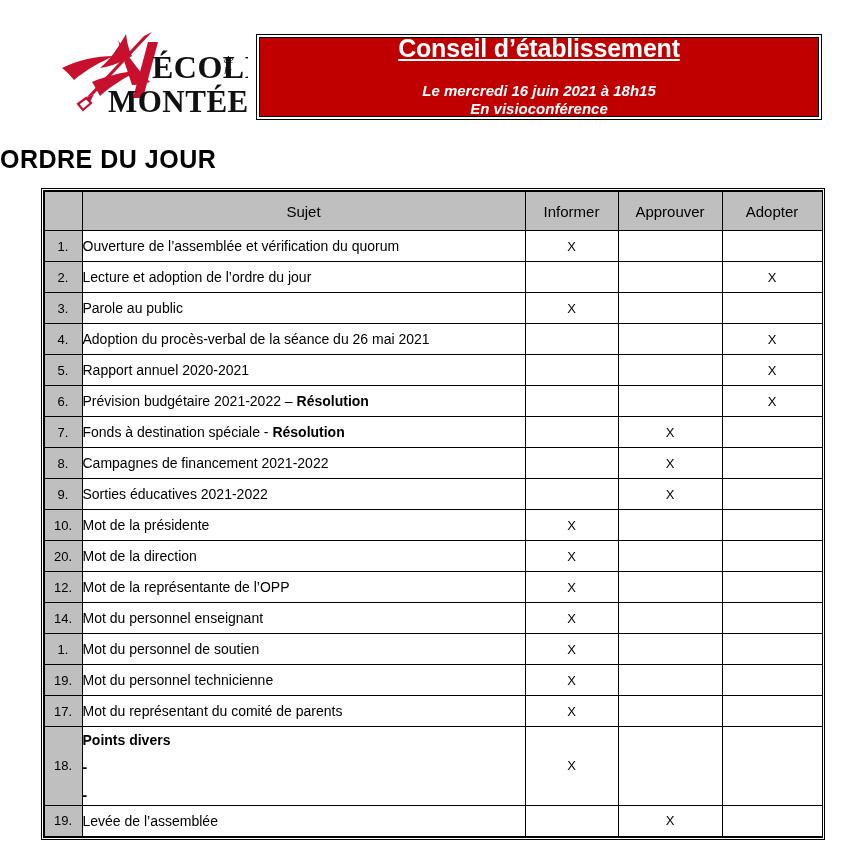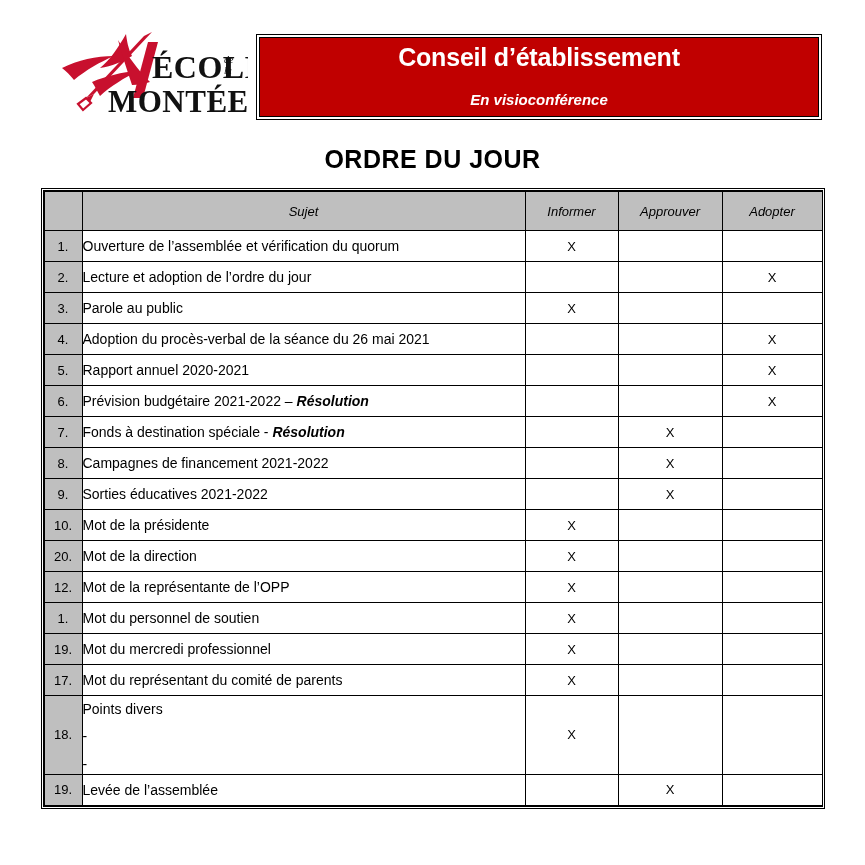--- a/index.html
+++ b/index.html
@@ -60,6 +60,7 @@
     letter-spacing: -0.2px;
     line-height: 1.1;
     margin-bottom: 19px;
+    text-decoration: underline;
   }
   .banner-sub {
     font-size: 15px;

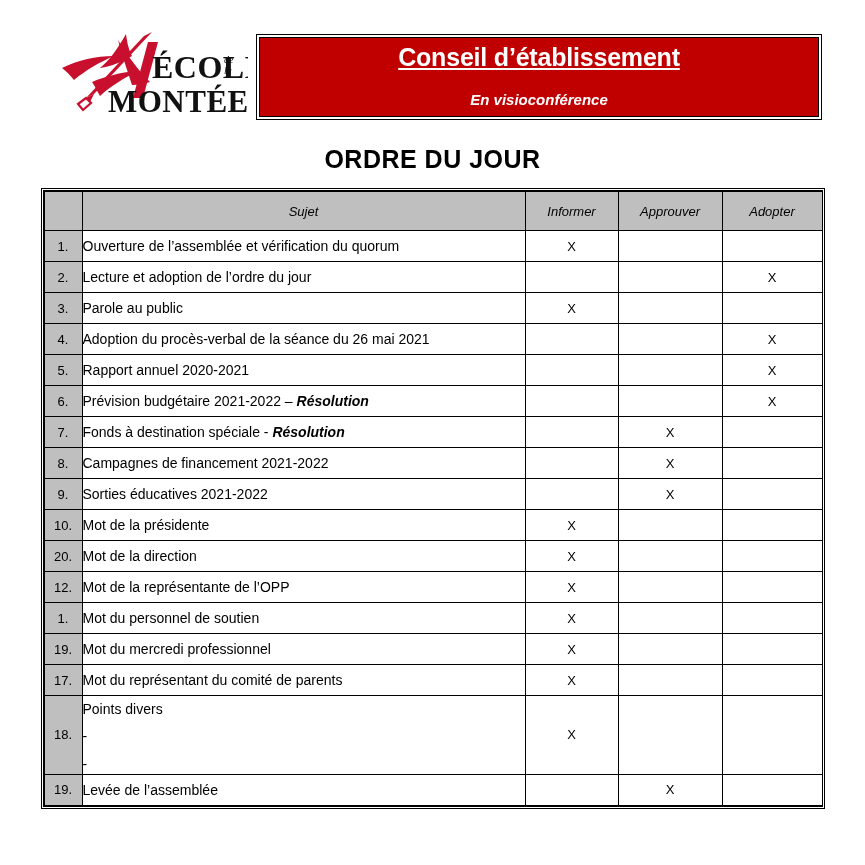--- a/index.html
+++ b/index.html
@@ -172,6 +172,7 @@
   <div class="banner">
     <div class="banner-inner">
       <div class="banner-title">Conseil d’établissement</div>
+      <div class="banner-sub">Le mercredi 16 juin 2021 à 18h15</div>
       <div class="banner-sub">En visioconférence</div>
     </div>
   </div>

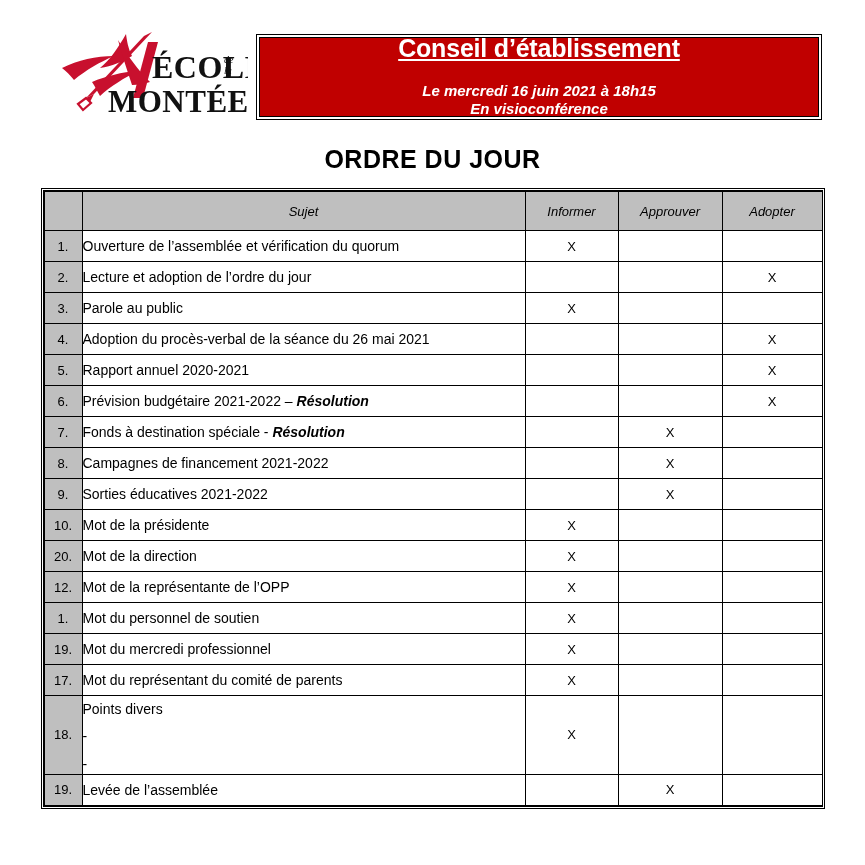--- a/index.html
+++ b/index.html
@@ -71,7 +71,7 @@
 
   
   .doc-title {
-    text-align: center;
+    text-align: left;
     font-size: 25px;
     font-weight: bold;
     letter-spacing: 0.5px;

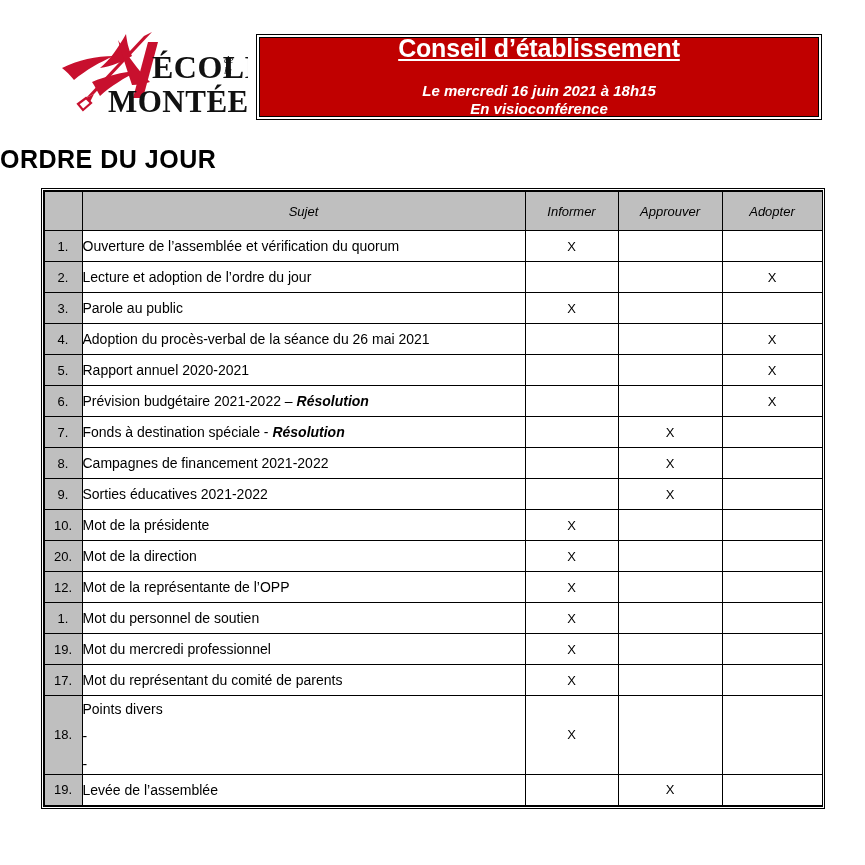--- a/index.html
+++ b/index.html
@@ -103,12 +103,11 @@
 
   thead th {
     background: #BFBFBF;
-    font-size: 13px;
+    font-size: 15px;
     font-weight: bold;
     text-align: center;
     height: 38px;
     vertical-align: middle;
-    font-style: italic;
   }
   thead th.num-head { background: #BFBFBF; }
 

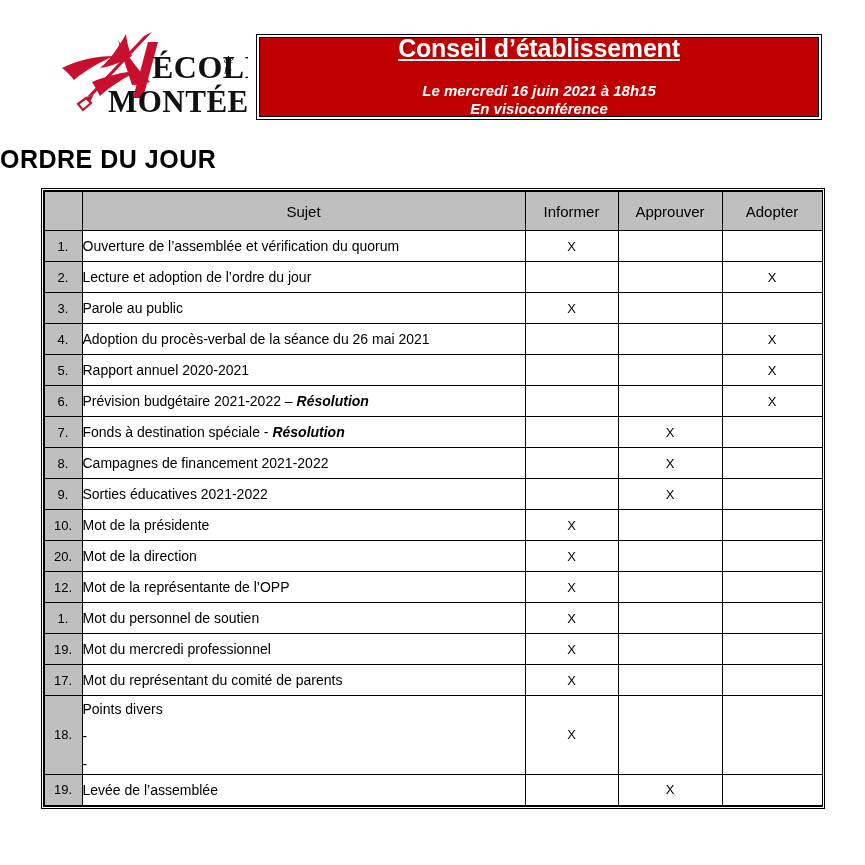--- a/index.html
+++ b/index.html
@@ -130,7 +130,7 @@
     font-size: 13px;
   }
   td.mark .x { display: inline-block; }
-  .res { font-weight: bold; font-style: italic; }
+  .res { font-weight: bold; }
 
   .divers-line { display: block; }
   .divers-line.first { padding-top: 3px; }

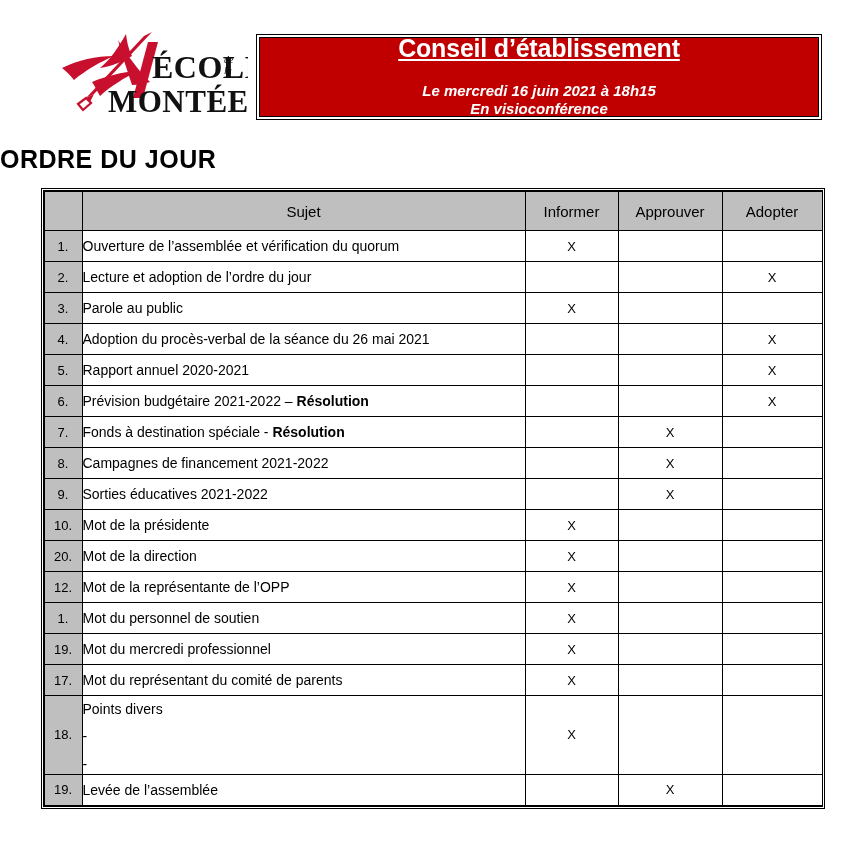--- a/index.html
+++ b/index.html
@@ -283,6 +283,13 @@
           <td class="mark"></td>
         </tr>
         <tr>
+          <td class="num">14.</td>
+          <td class="subject"><span>Mot du personnel enseignant</span></td>
+          <td class="mark"><span class="x">X</span></td>
+          <td class="mark"></td>
+          <td class="mark"></td>
+        </tr>
+        <tr>
           <td class="num">1.</td>
           <td class="subject"><span>Mot du personnel de soutien</span></td>
           <td class="mark"><span class="x">X</span></td>

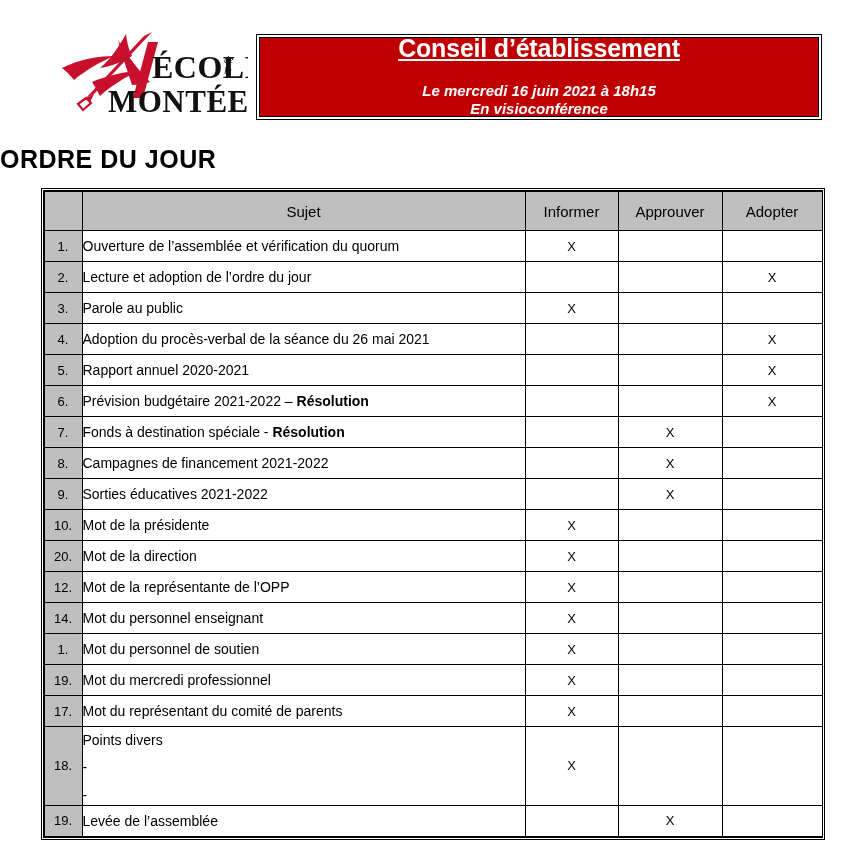--- a/index.html
+++ b/index.html
@@ -298,7 +298,7 @@
         </tr>
         <tr>
           <td class="num">19.</td>
-          <td class="subject"><span>Mot du mercredi professionnel</span></td>
+          <td class="subject"><span>Mot du personnel technicienne</span></td>
           <td class="mark"><span class="x">X</span></td>
           <td class="mark"></td>
           <td class="mark"></td>

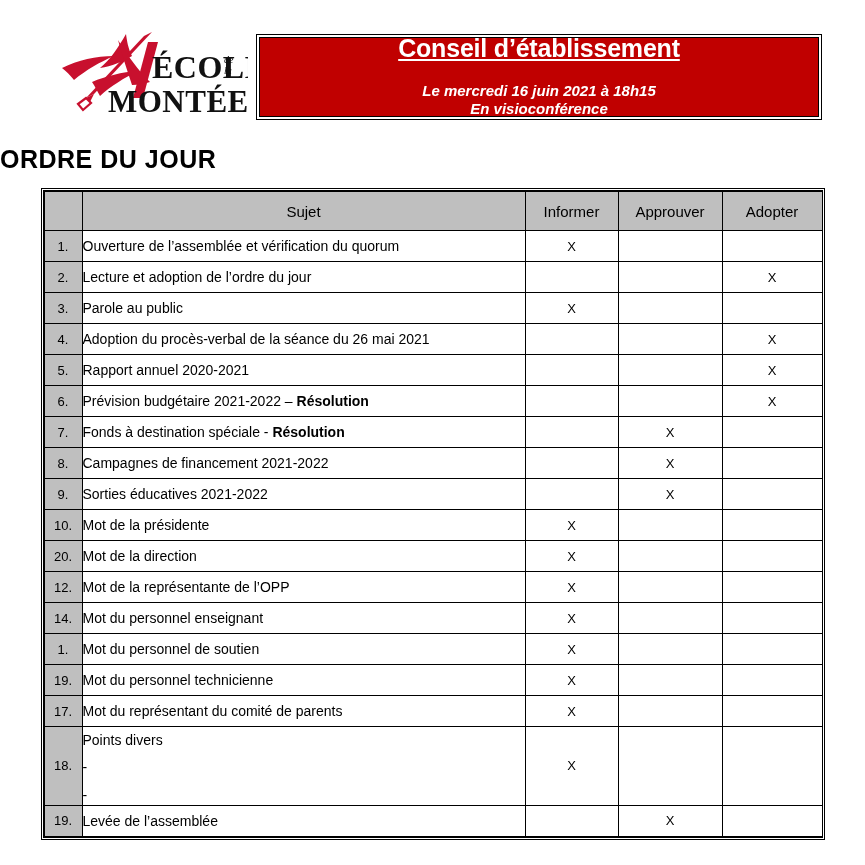--- a/index.html
+++ b/index.html
@@ -132,7 +132,7 @@
   td.mark .x { display: inline-block; }
   .res { font-weight: bold; }
 
-  .divers-line { display: block; }
+  .divers-line { display: block; font-weight: bold; }
   .divers-line.first { padding-top: 3px; }
   .divers-line.dash { padding-top: 7px; }
 </style>

